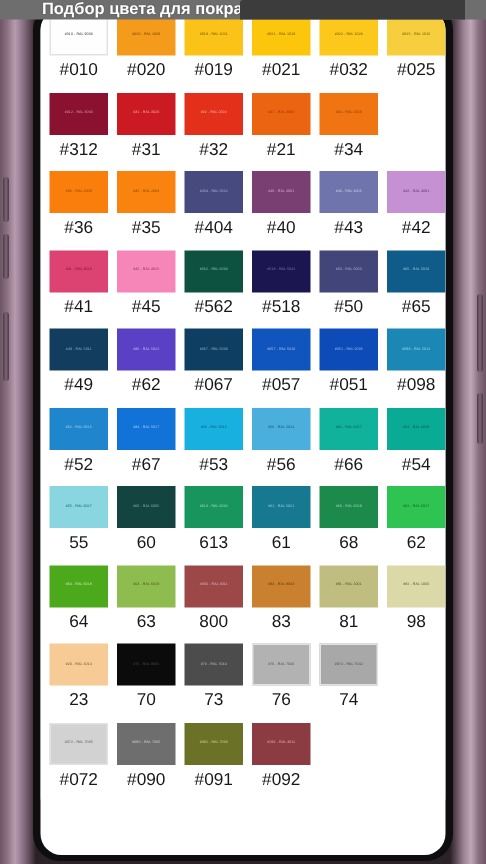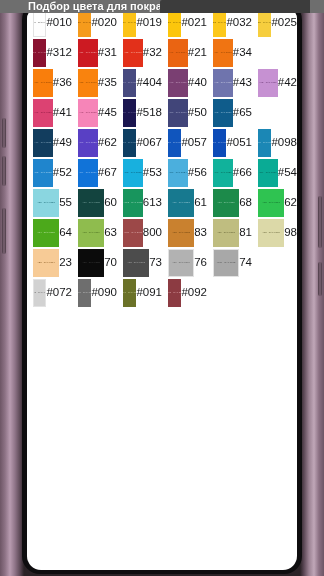--- a/index.html
+++ b/index.html
@@ -78,7 +78,7 @@
     box-sizing: border-box;
     padding: 1px 3px;
     display: flex;
-    flex-direction: row;
+    flex-direction: column;
     align-items: center;
   }
   .swatch {

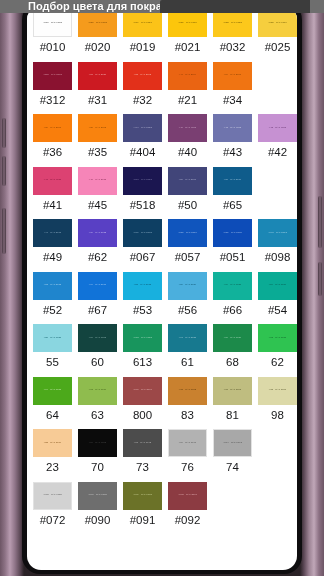--- a/index.html
+++ b/index.html
@@ -275,6 +275,12 @@
             <div class="cell-label">#45</div>
           </div>
           <div class="cell">
+            <div class="swatch" style="background: rgb(13, 82, 65);">
+              <span class="swatch-text" style="color: rgb(143, 192, 179);">#562 - RAL 6004</span>
+            </div>
+            <div class="cell-label">#562</div>
+          </div>
+          <div class="cell">
             <div class="swatch" style="background: rgb(27, 22, 80);">
               <span class="swatch-text" style="color: rgb(127, 124, 168);">#518 - RAL 5022</span>
             </div>

